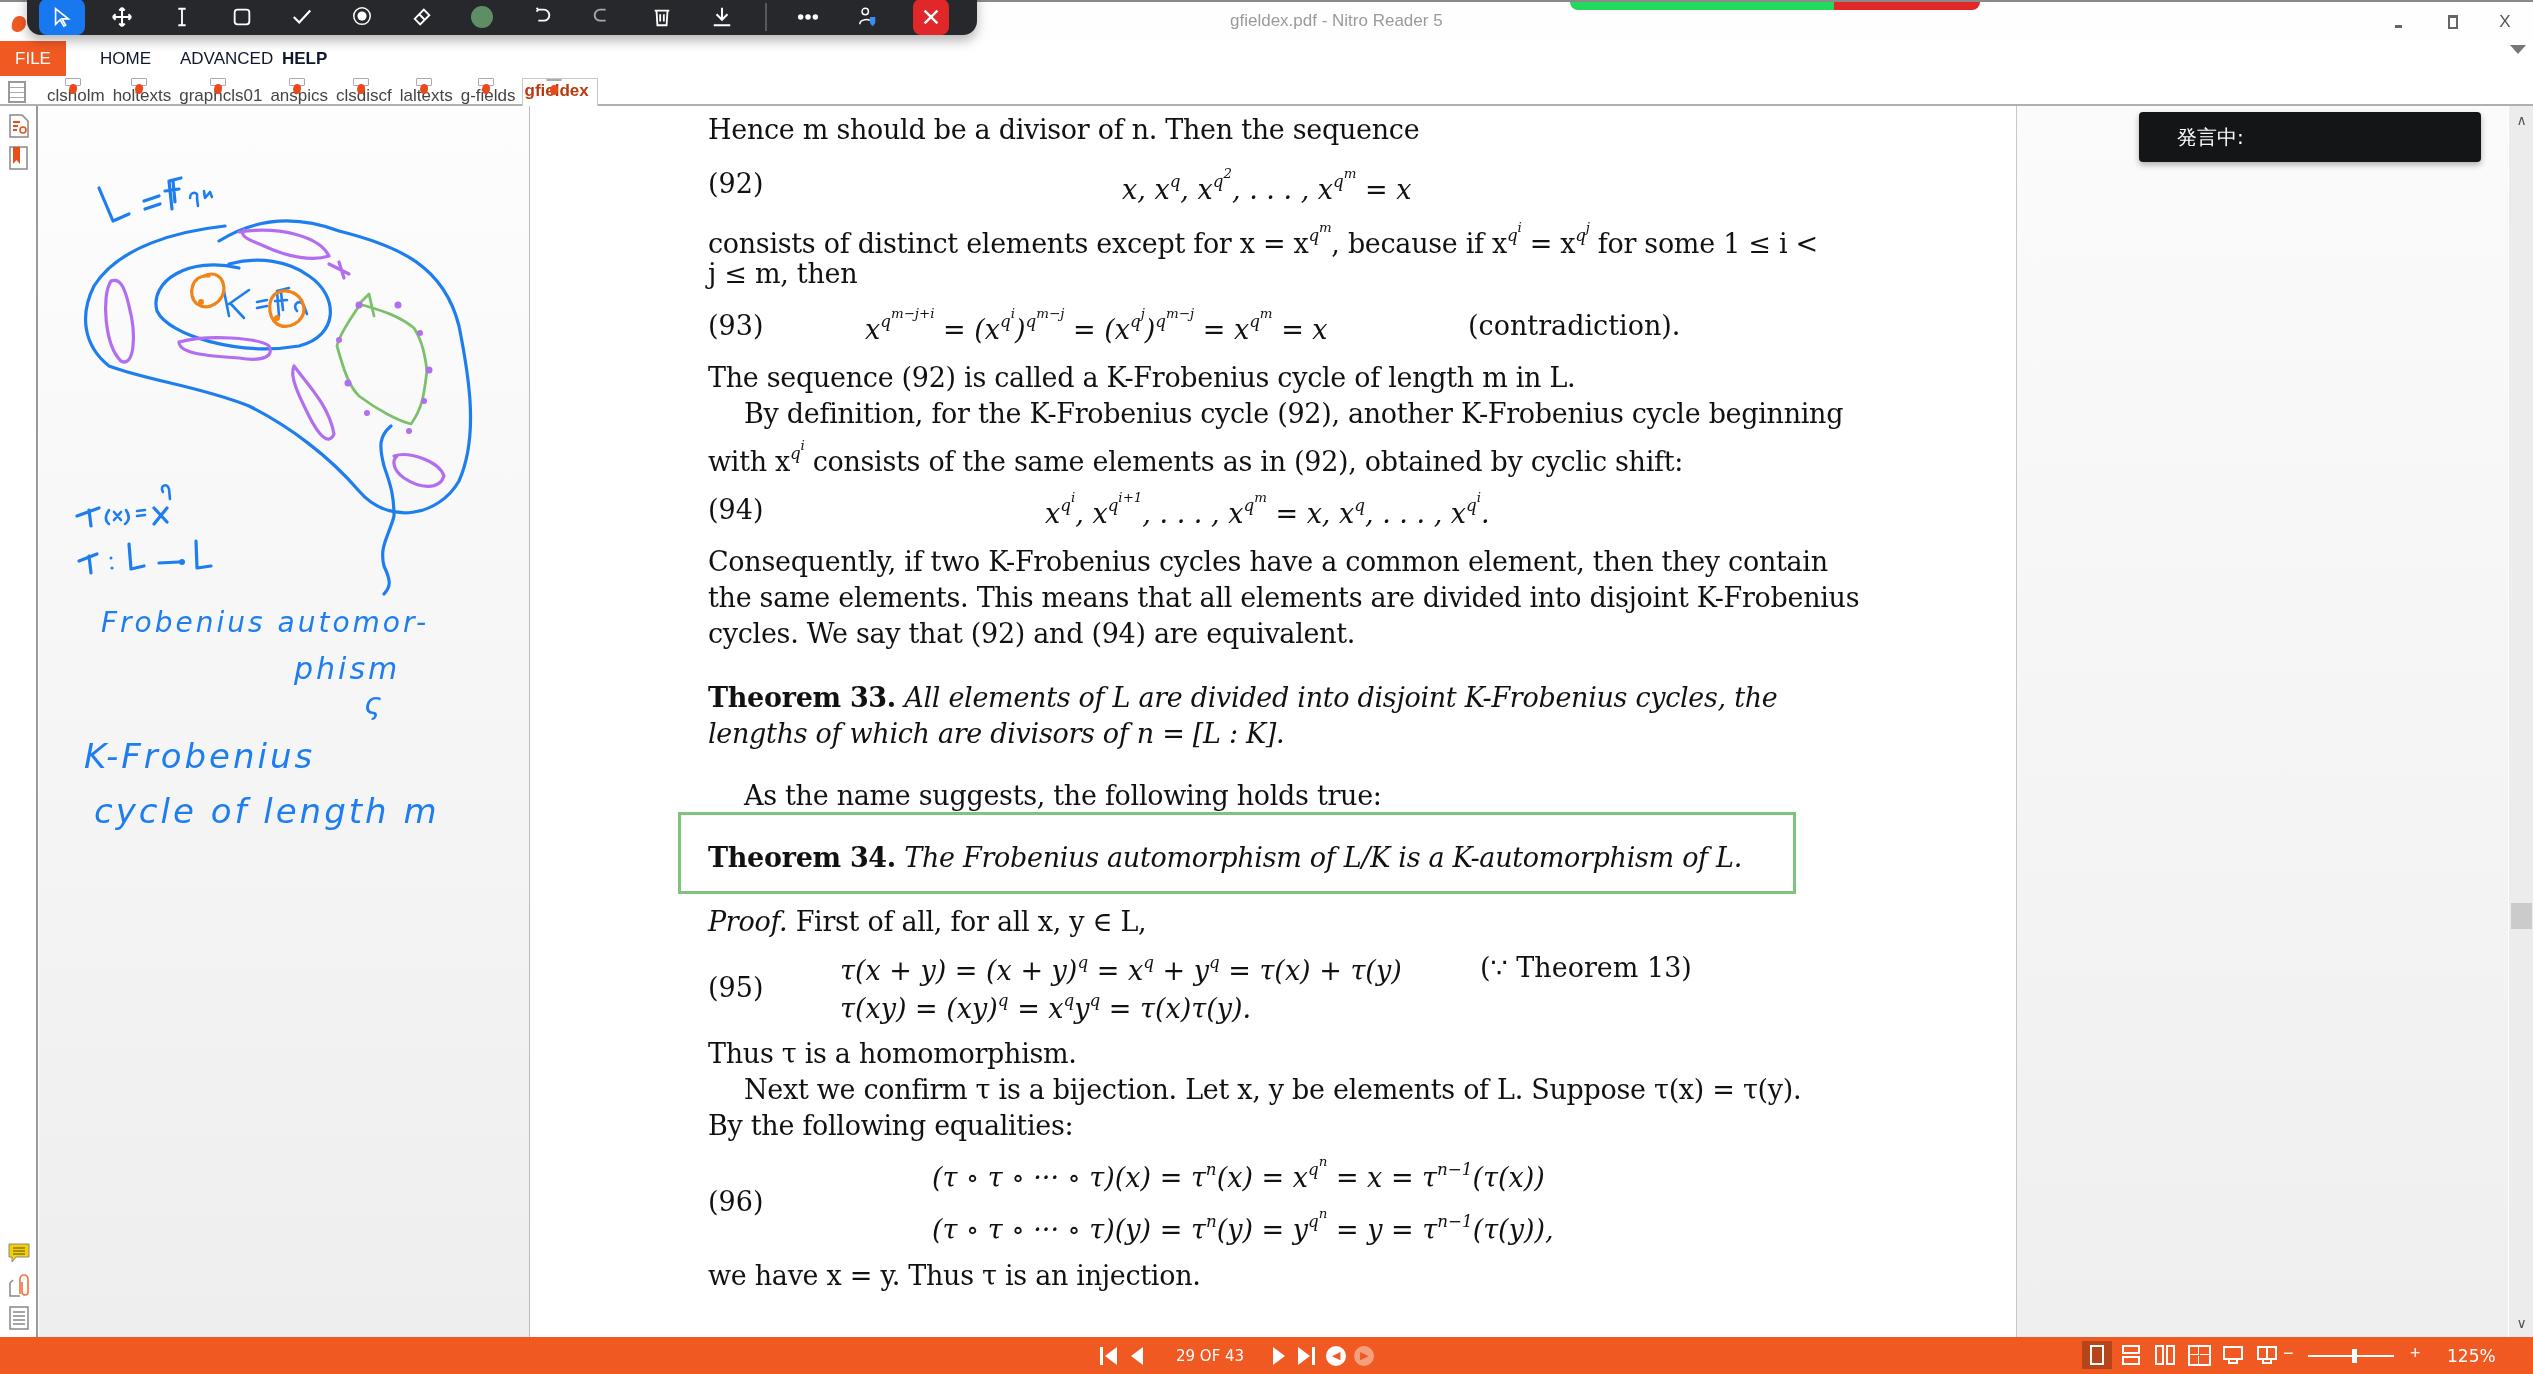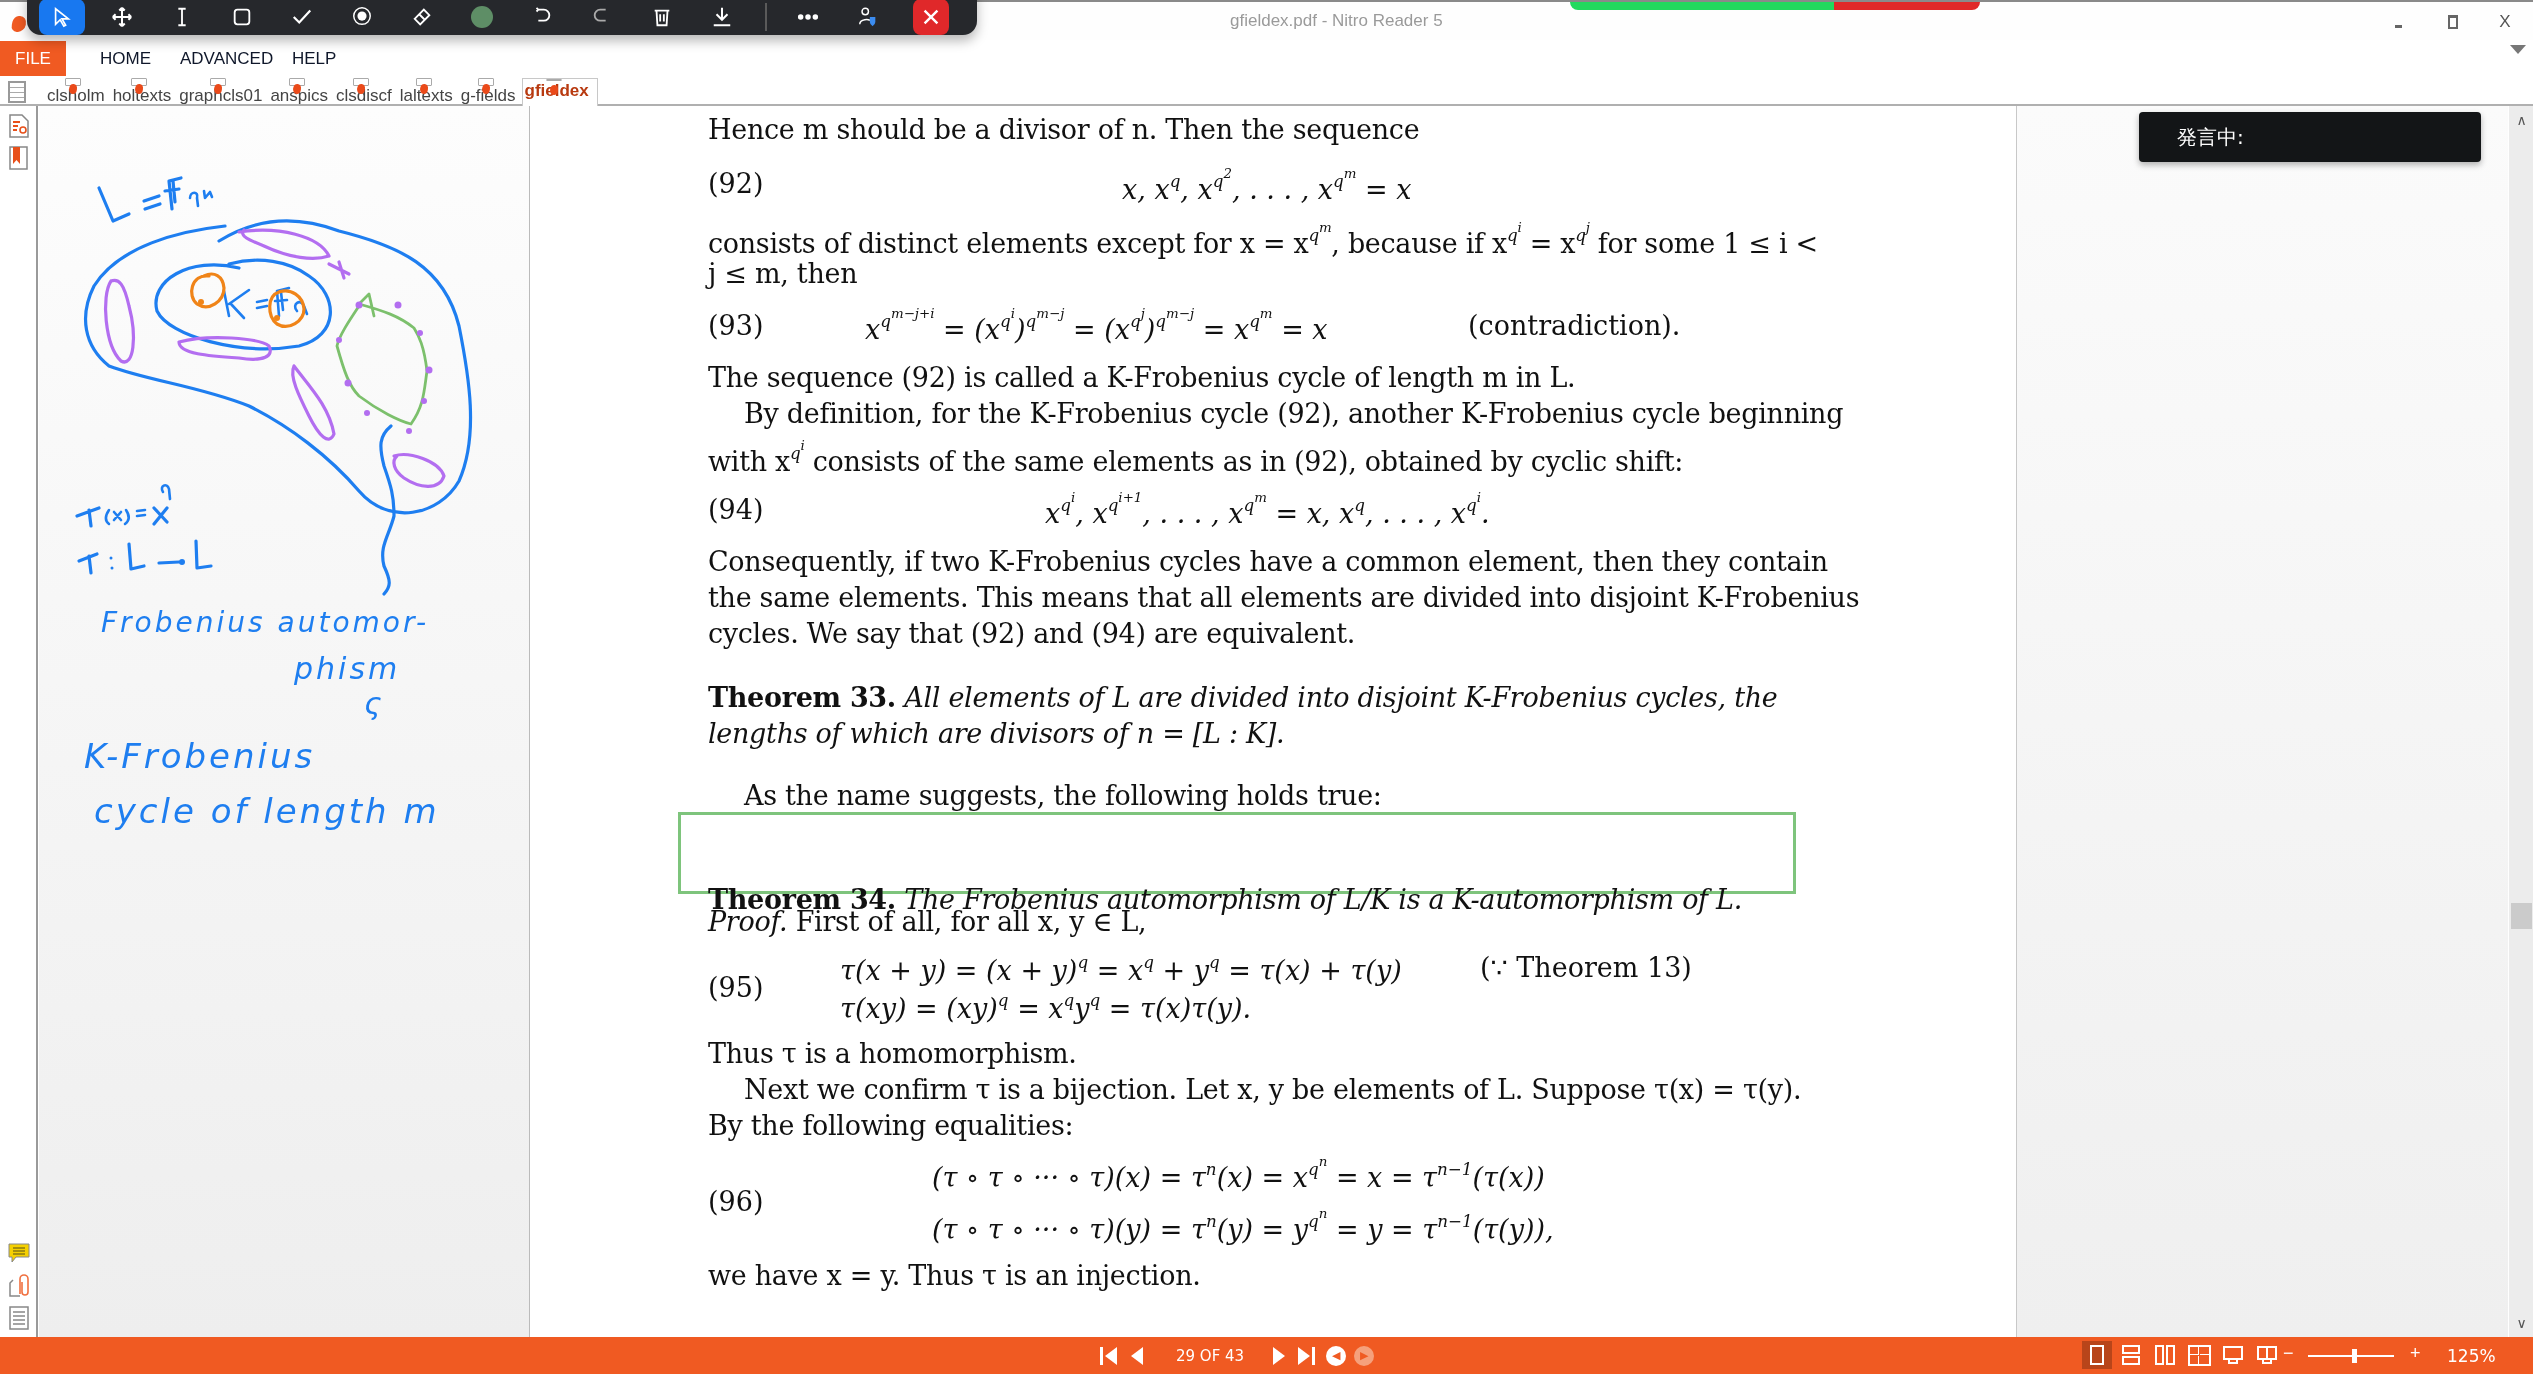--- a/index.html
+++ b/index.html
@@ -35,7 +35,7 @@
   .menu-file { left: 0; width: 66px; background: #f05a22; color: #fff; text-align: center; }
   .menu-home { left: 100px; }
   .menu-adv { left: 180px; }
-  .menu-help { left: 292px; }
+  .menu-help { left: 282px; font-weight: bold; }
   .ribbon-collapse { position: absolute; left: 2510px; top: 45px; width: 0; height: 0; border-left: 8px solid transparent; border-right: 8px solid transparent; border-top: 9px solid #777; }
 
   

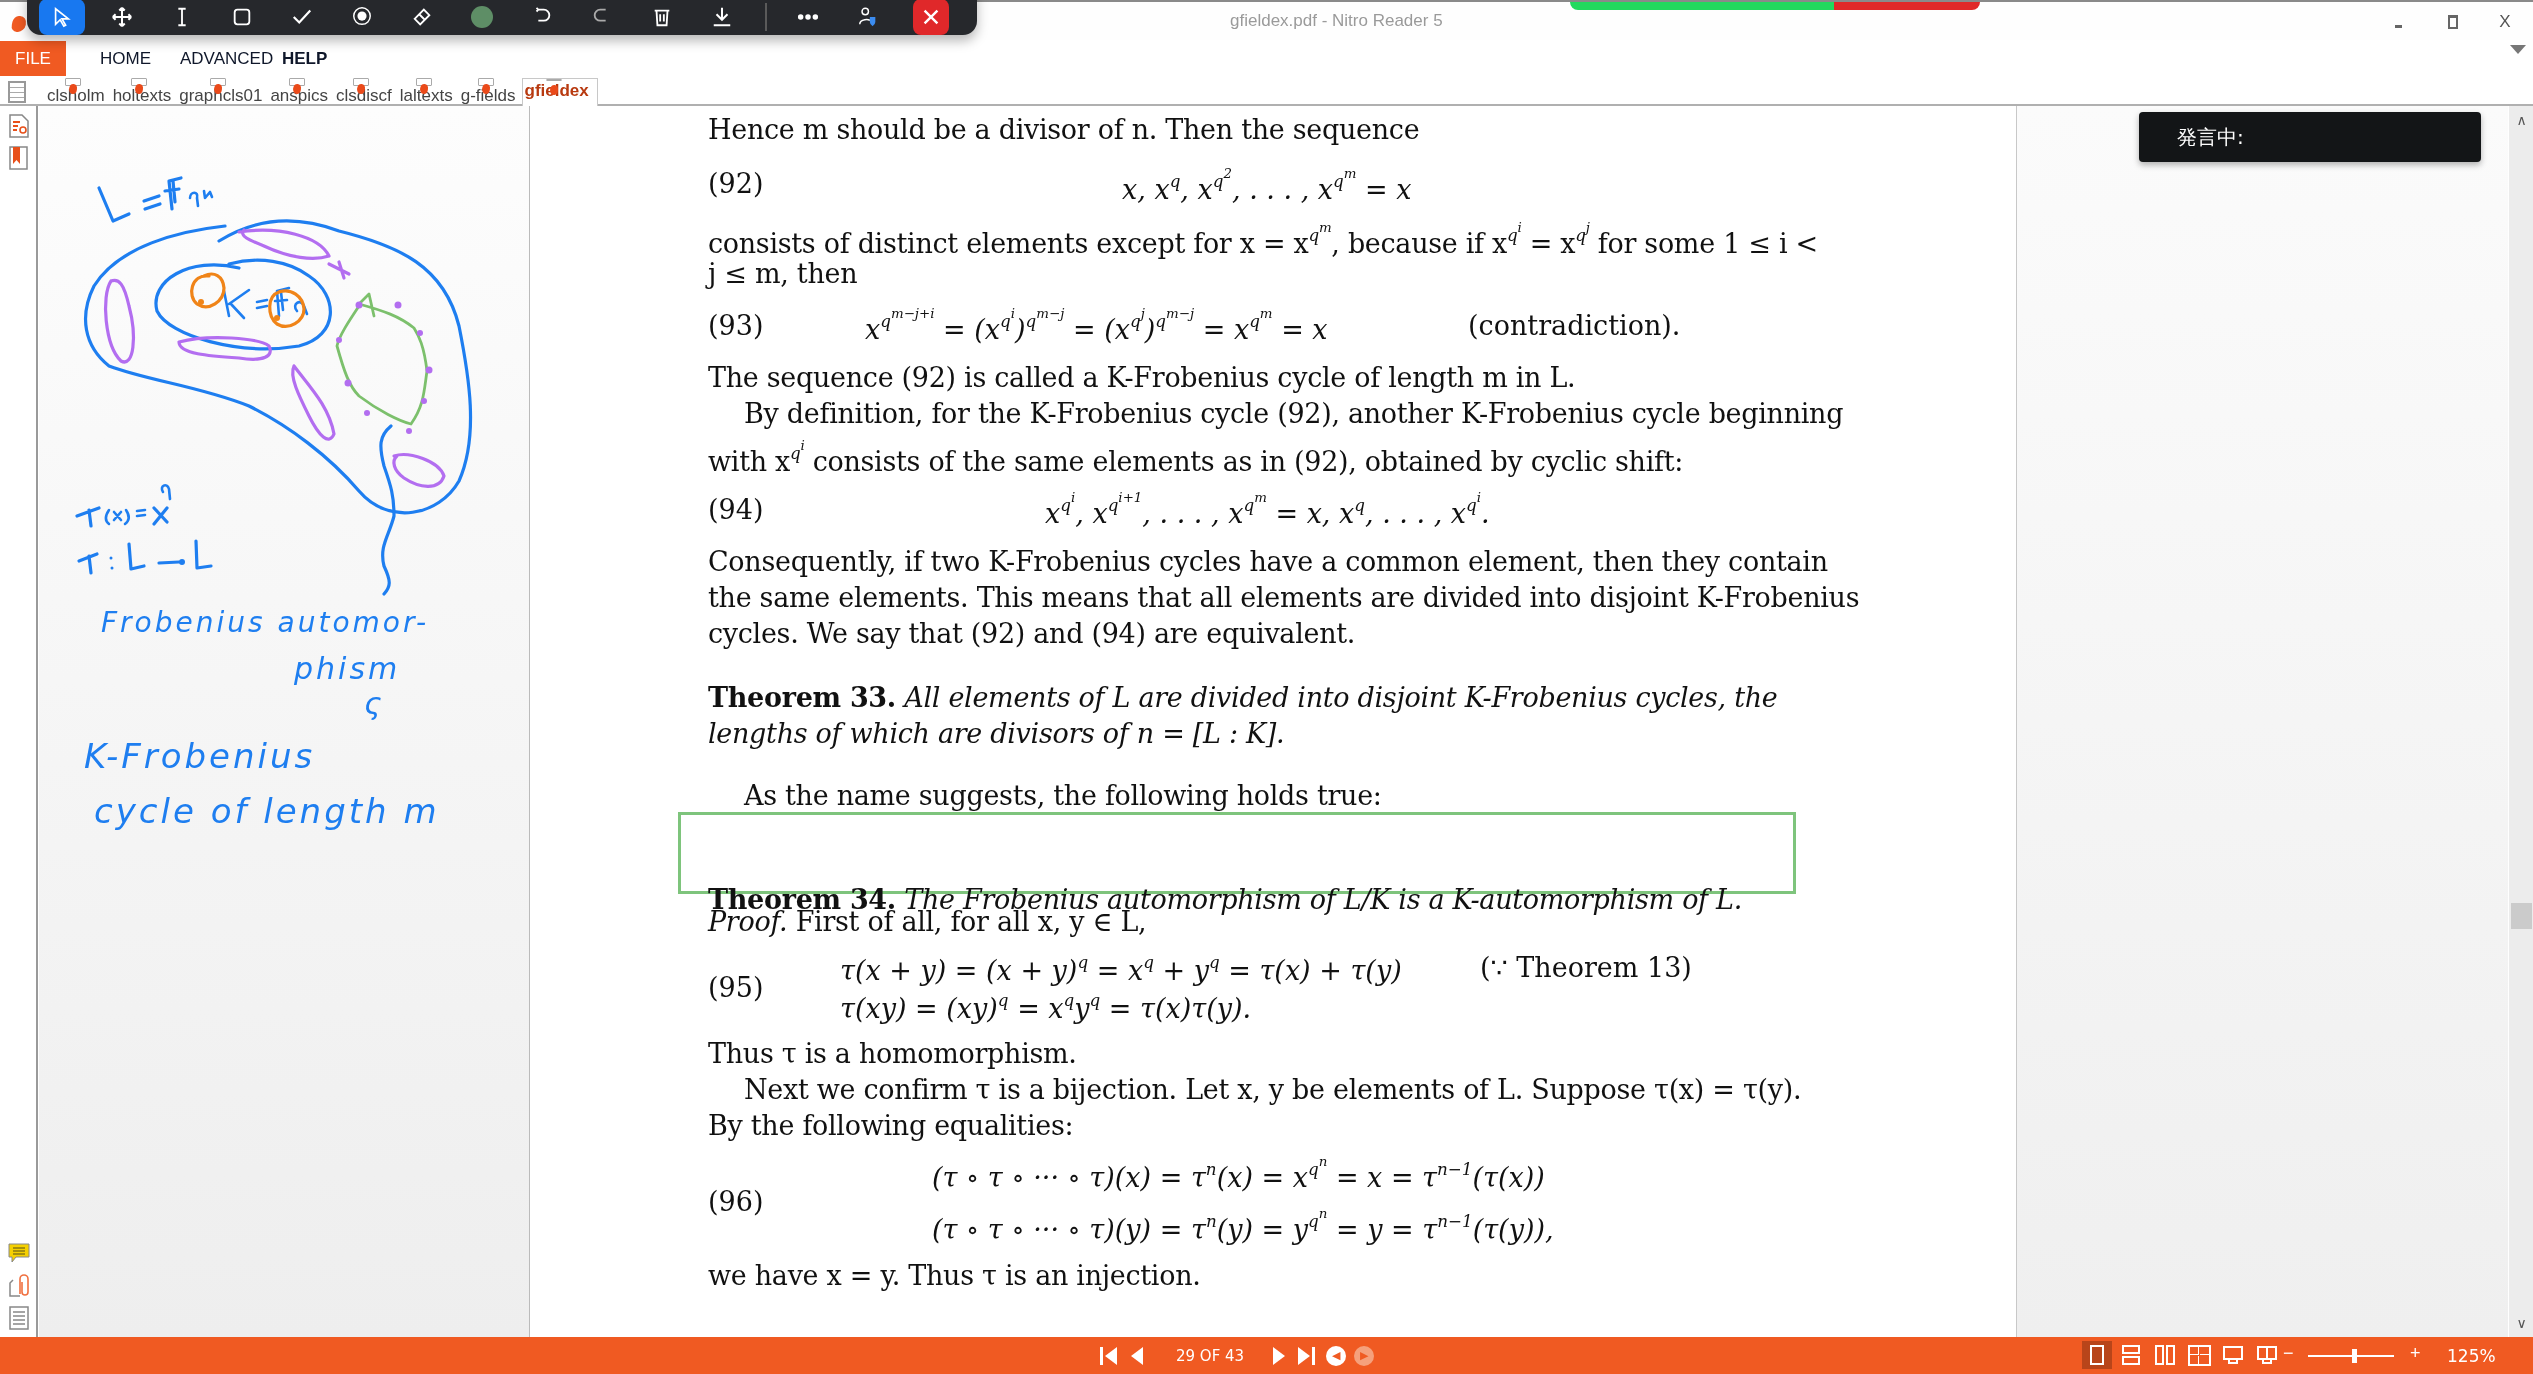--- a/index.html
+++ b/index.html
@@ -385,7 +385,7 @@
     <div class="line indent" style="top:674px;">As the name suggests, the following holds true:</div>
 
     <div class="thm-box"></div>
-    <div class="line" style="top:736px;margin-top:42px;">
+    <div class="line" style="top:736px;">
       <span class="b">Theorem 34.</span>
       <span class="it">The Frobenius automorphism of L/K is a K-automorphism of L.</span>
     </div>

